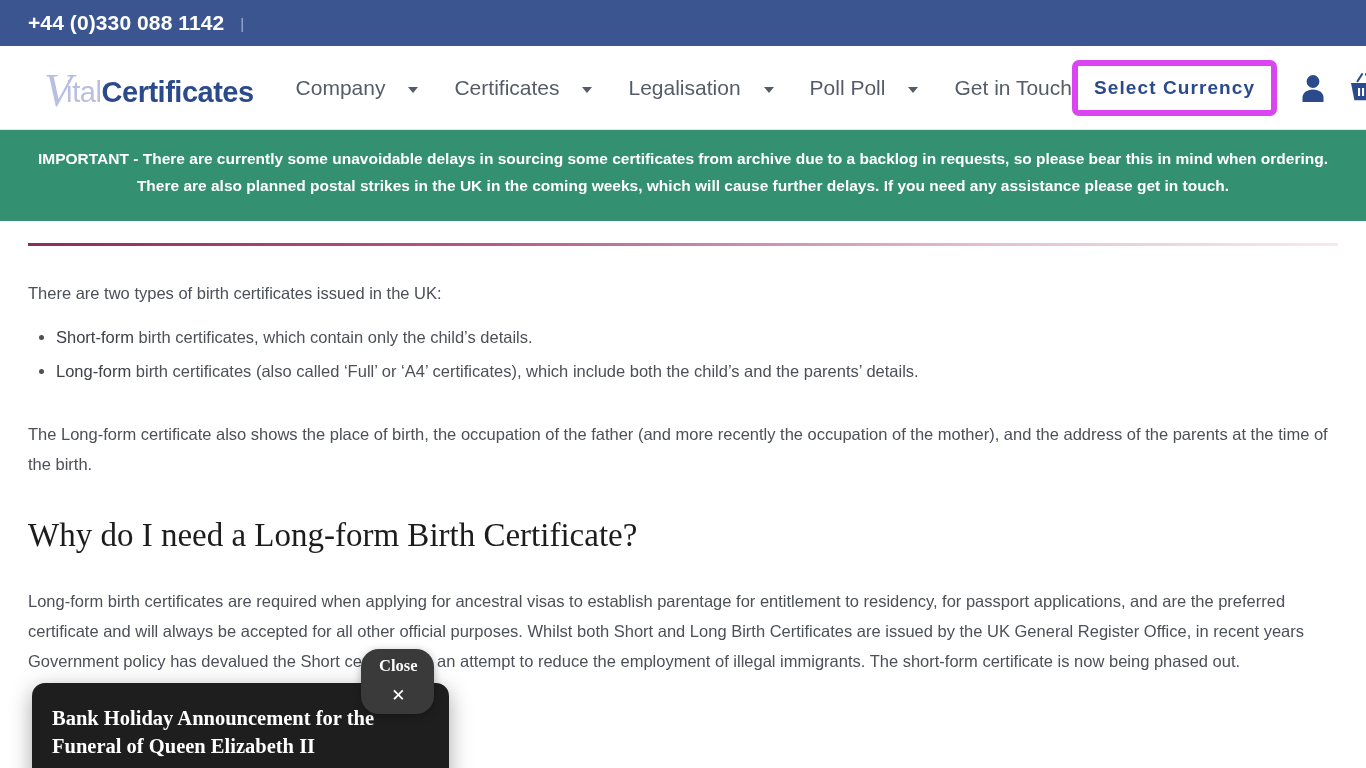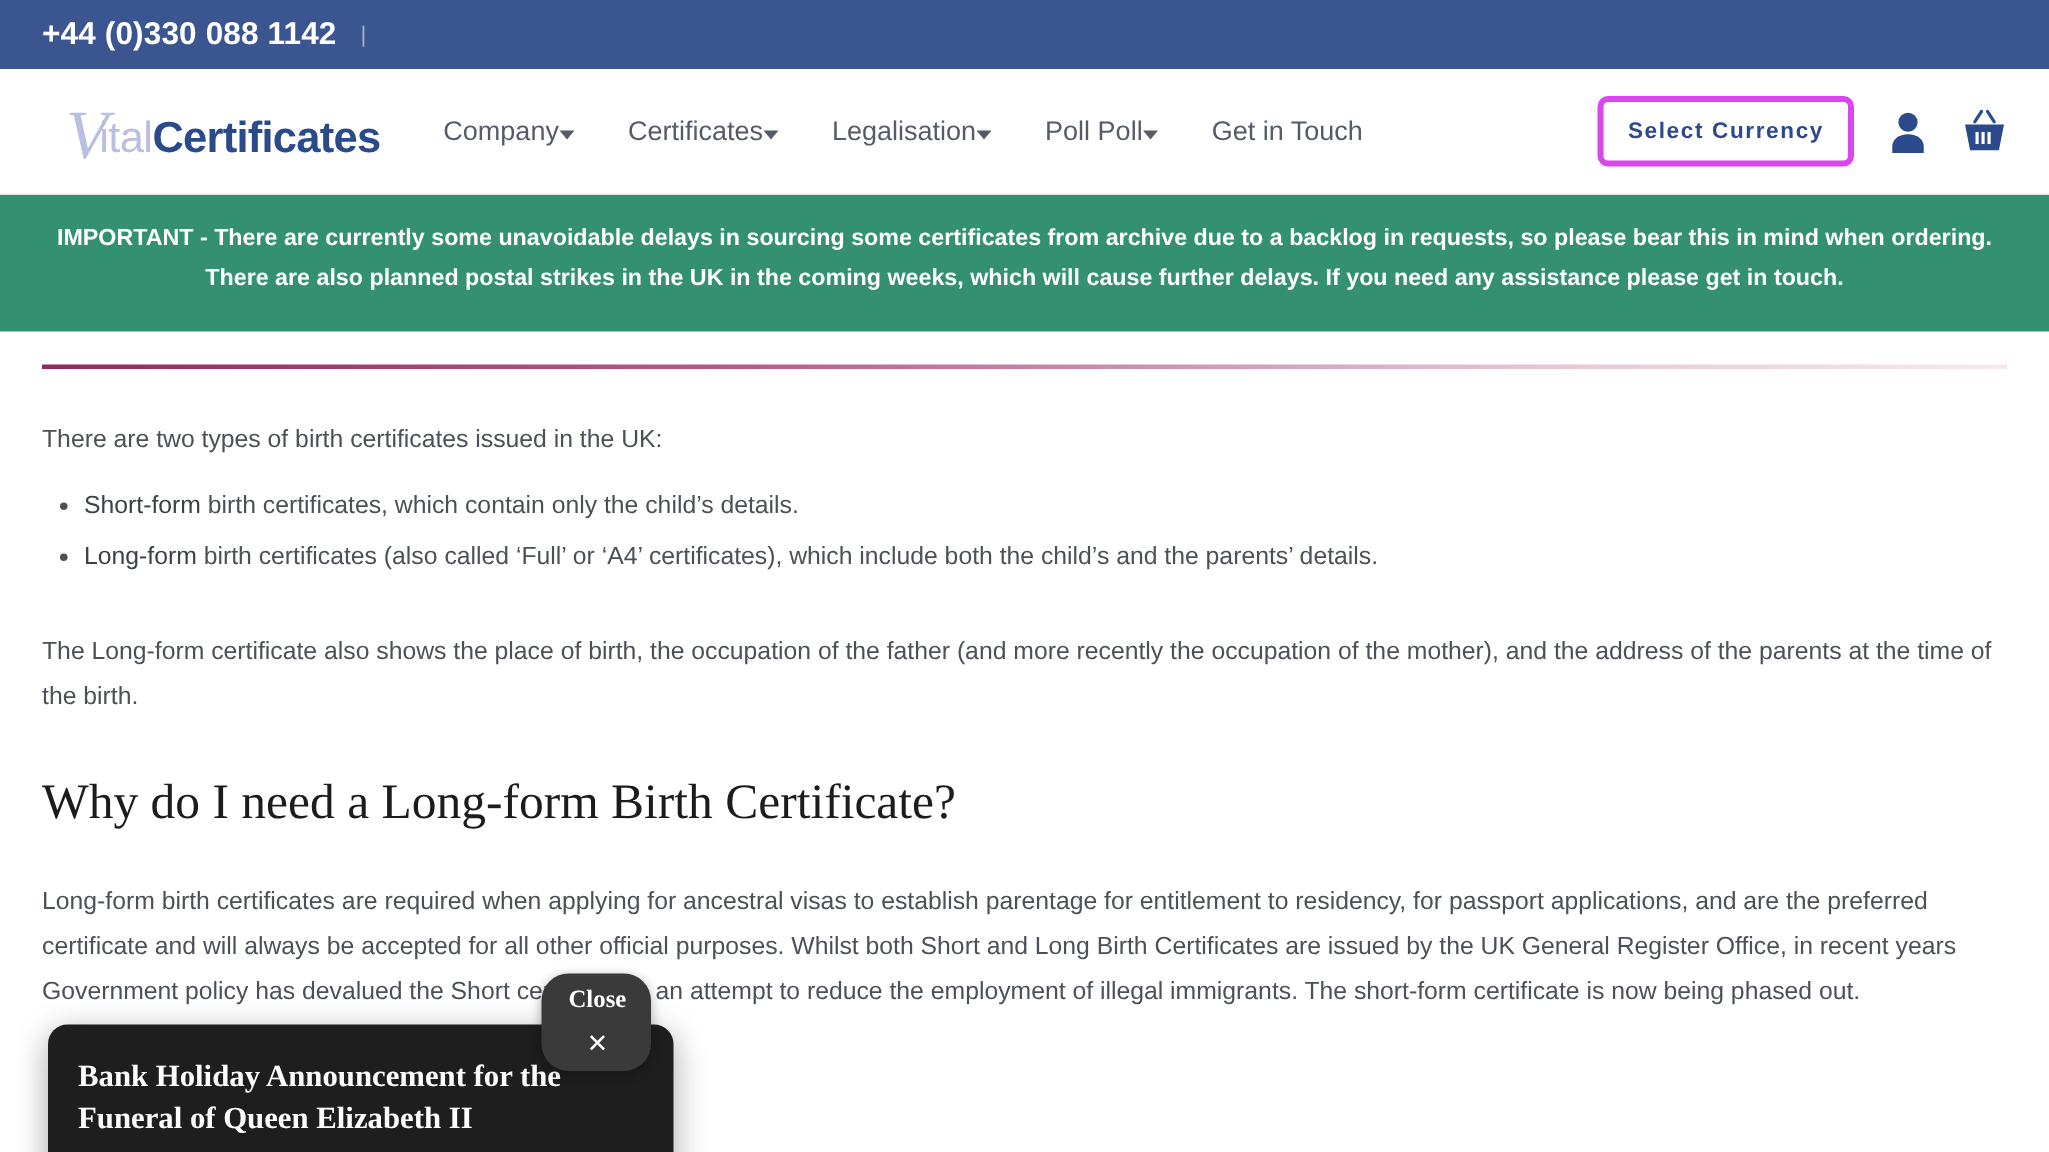--- a/index.html
+++ b/index.html
@@ -84,11 +84,11 @@
     flex: 1;
   }
   .nav-item {
-    font-size: 18px;
+    font-size: 21px;
     color: #555c68;
     display: flex;
     align-items: center;
-    gap: 0;
+    gap: 23px;
     cursor: pointer;
     white-space: nowrap;
   }

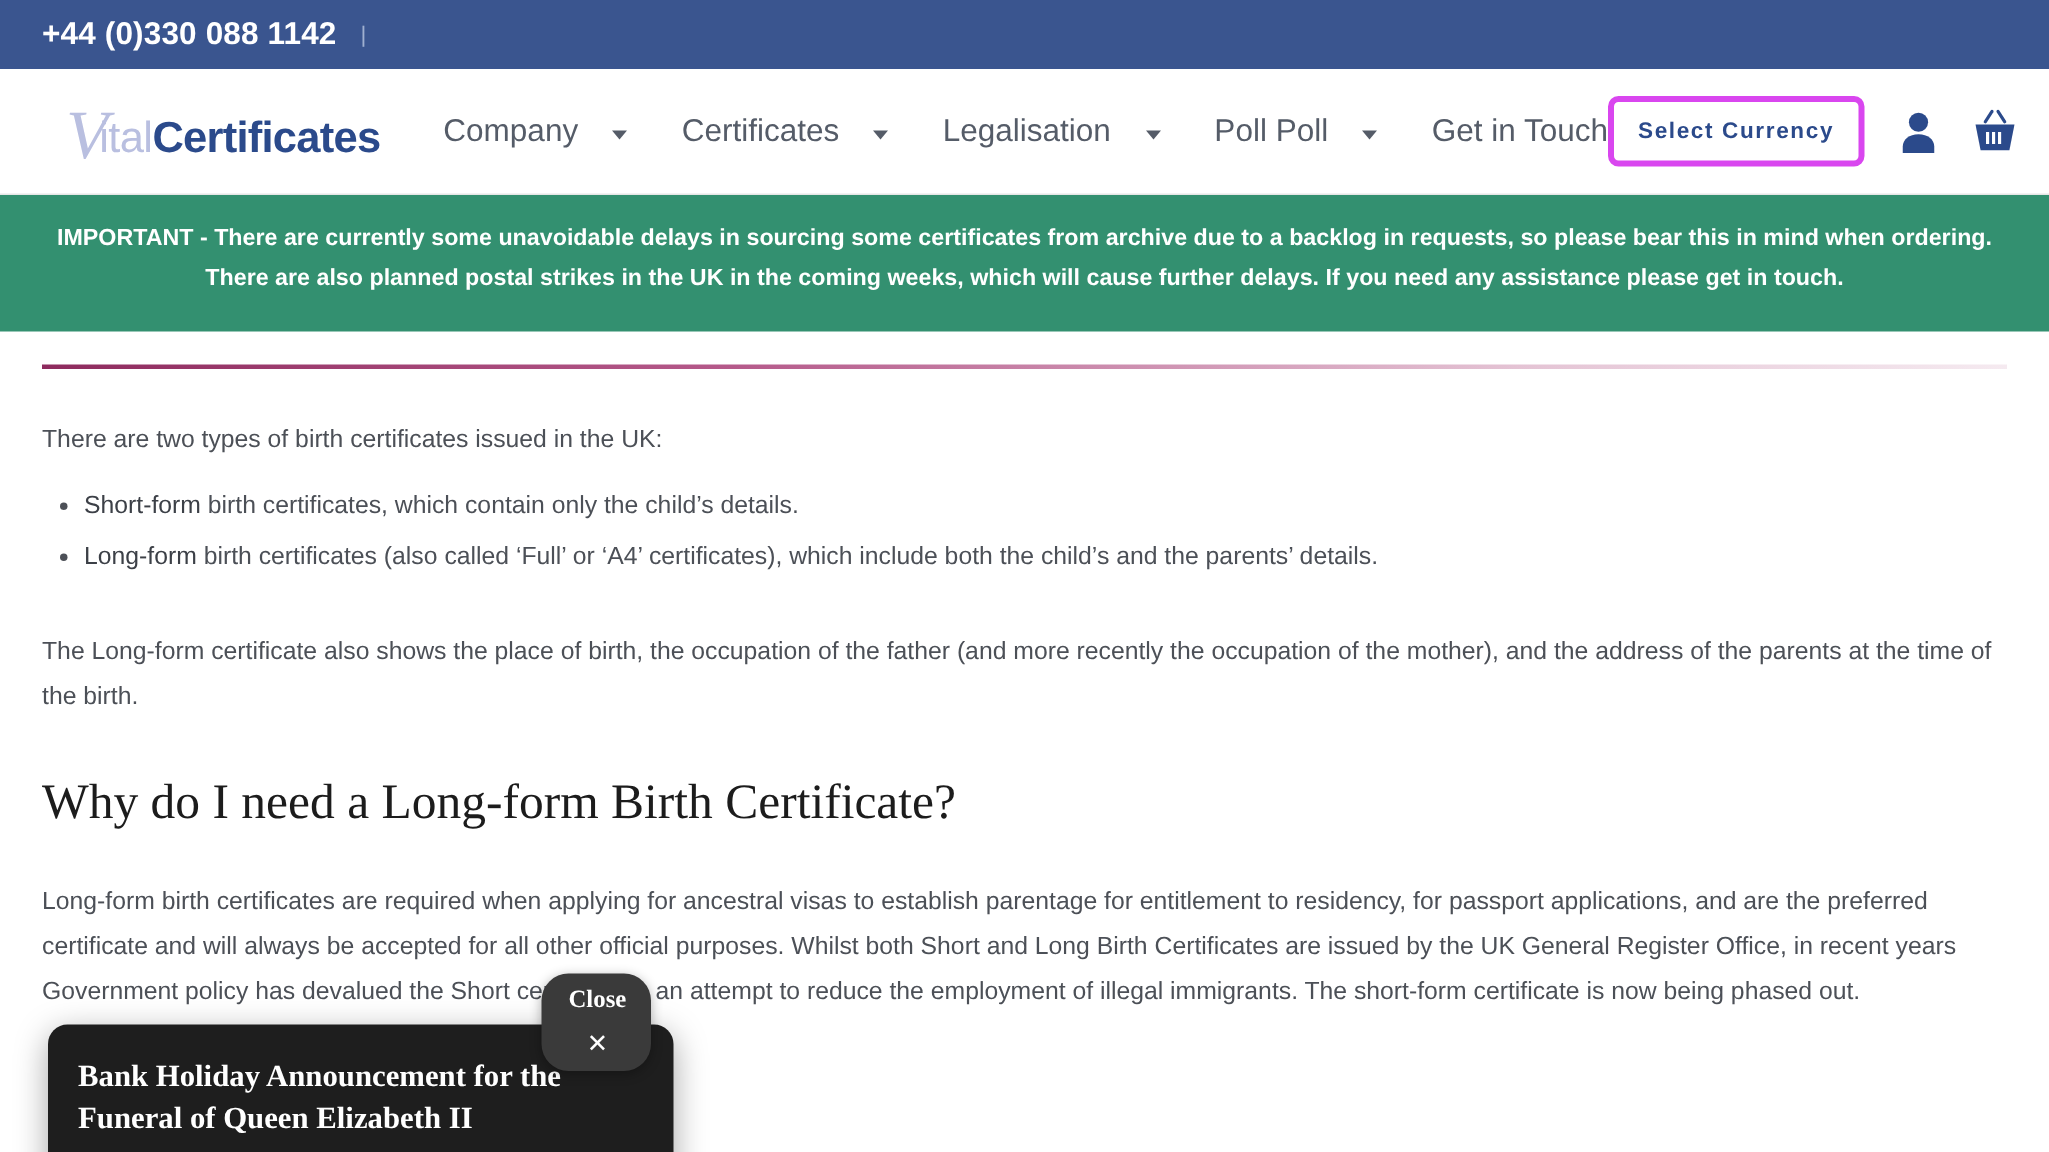--- a/index.html
+++ b/index.html
@@ -108,11 +108,11 @@
     gap: 22px;
   }
   .currency-btn {
-    border: 4px solid #d946ef;
+    border: 6px solid #d946ef;
     border-radius: 7px;
     color: #2b4a8b;
     background: #fff;
-    font-size: 15px;
+    font-size: 19px;
     font-weight: bold;
     letter-spacing: 1.1px;
     padding: 11px 16px;

